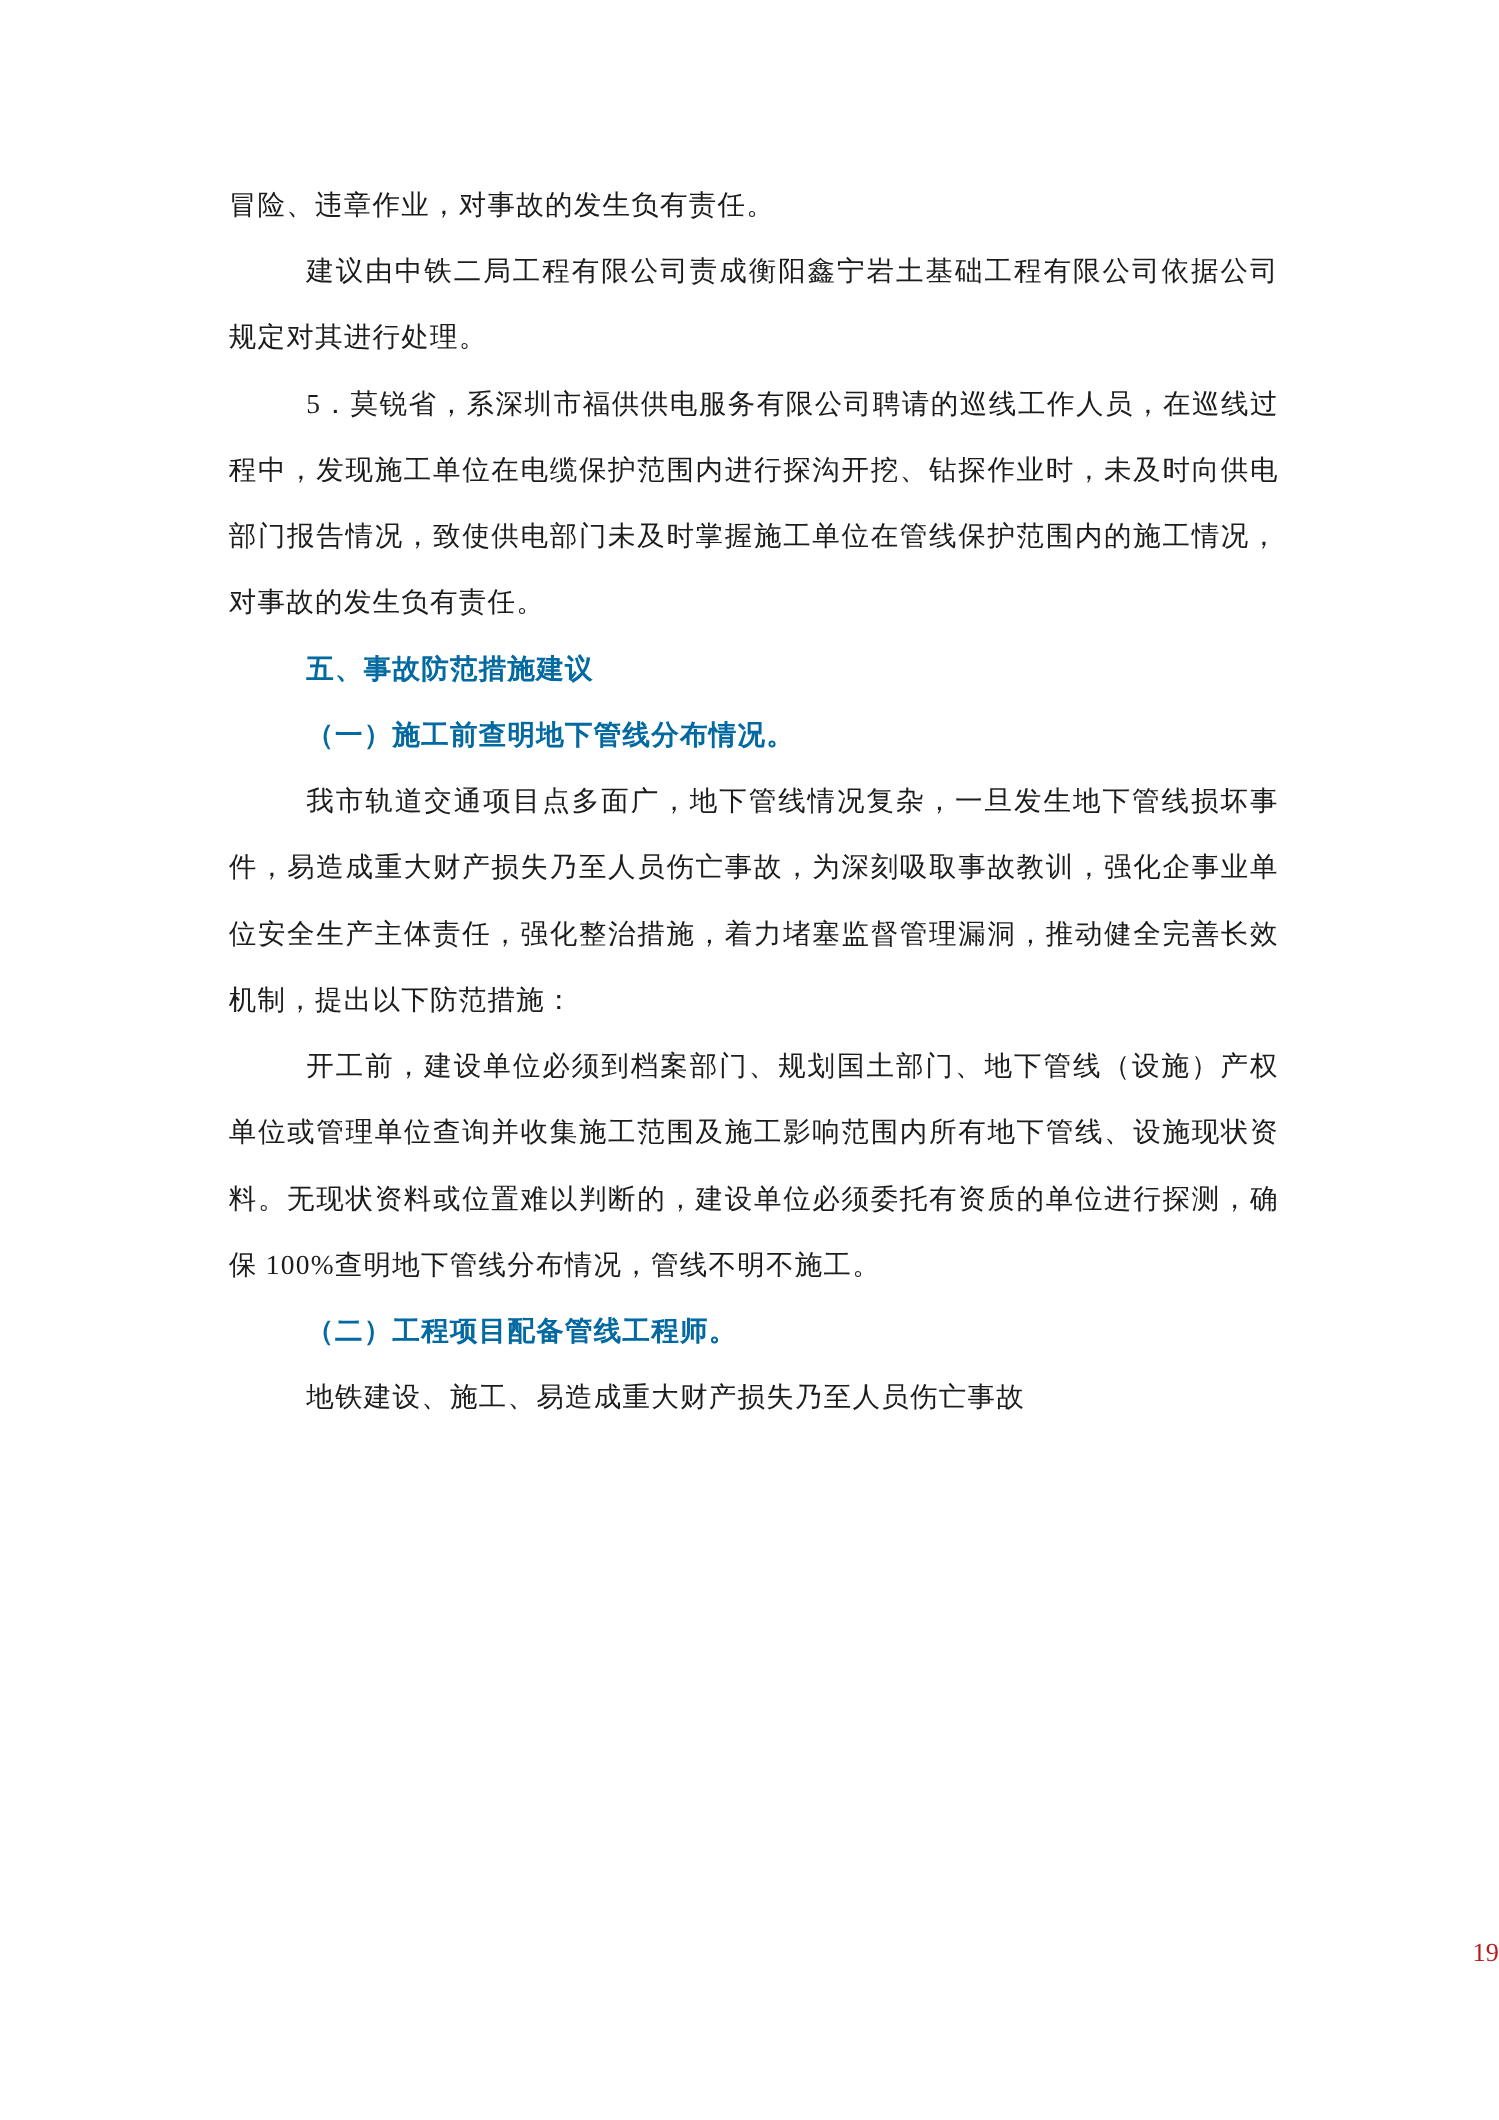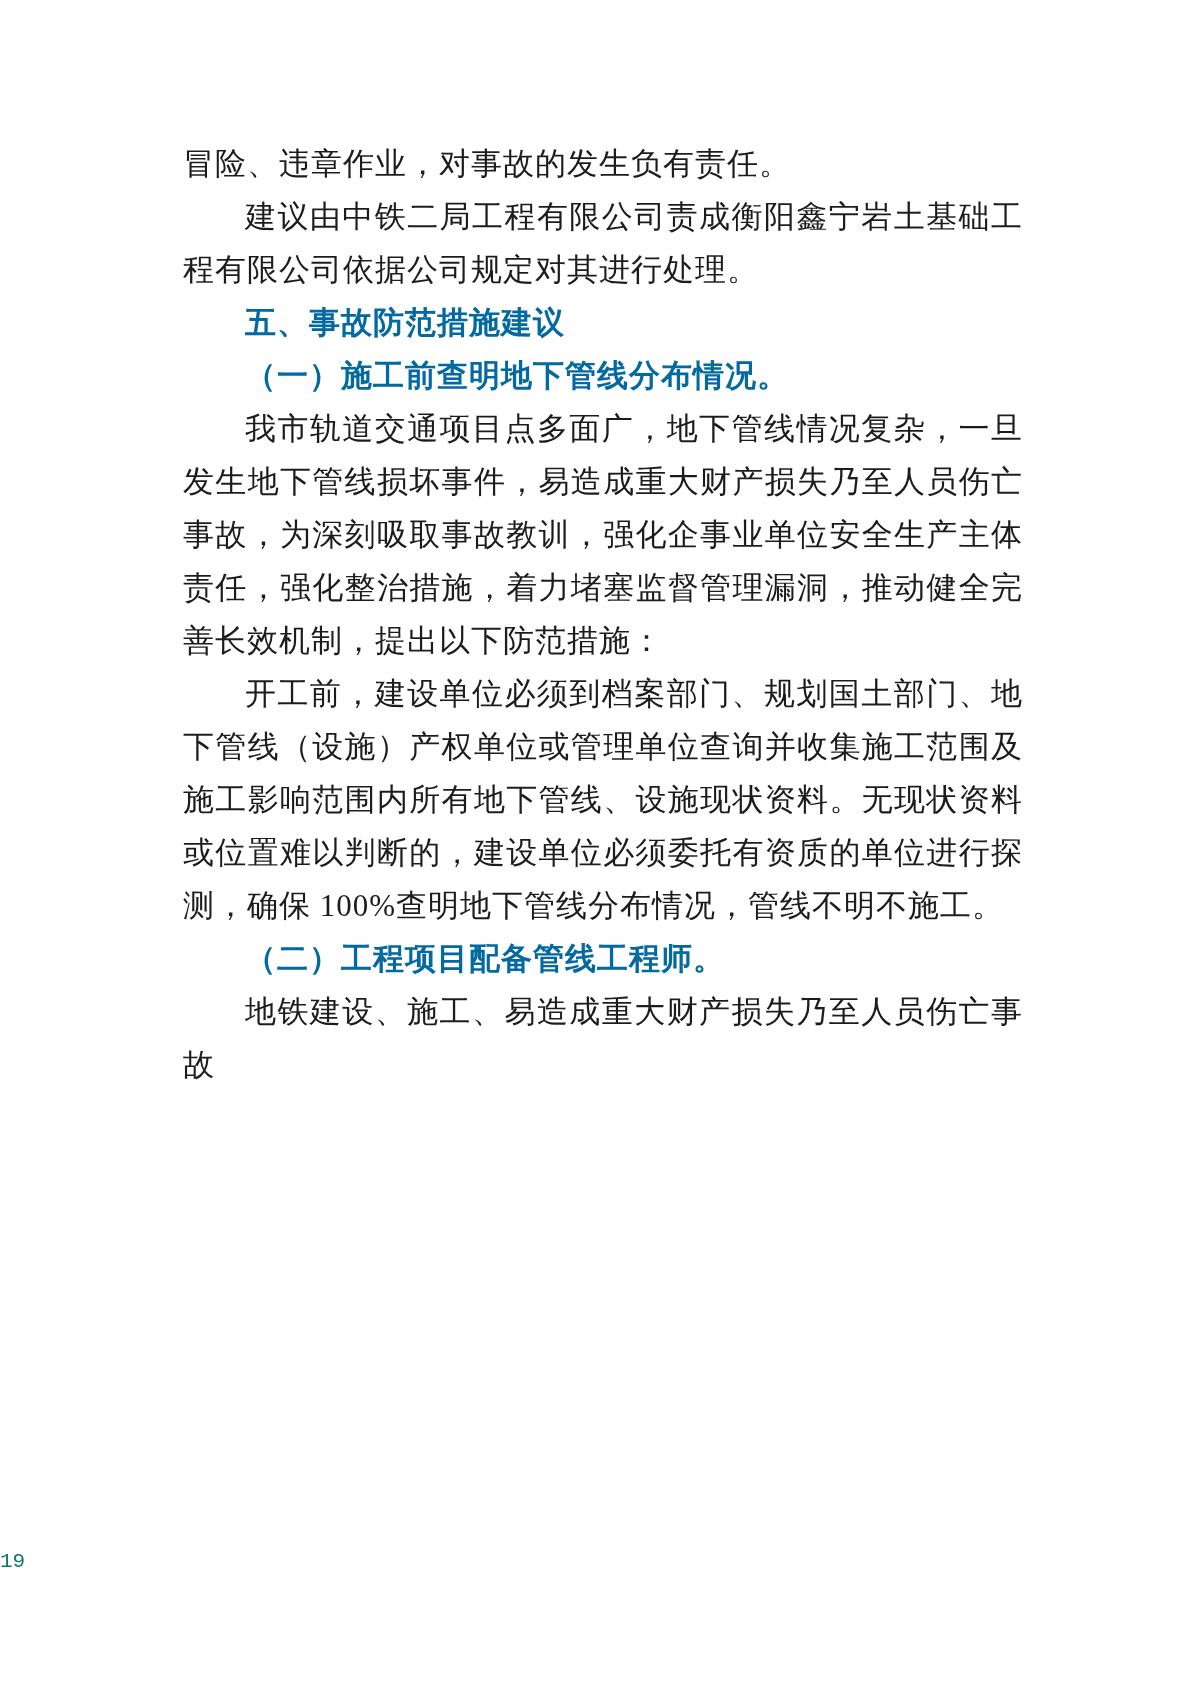--- a/index.html
+++ b/index.html
@@ -23,7 +23,7 @@
     width: 840px;
   }
   .para {
-    font-size: 31px;
+    font-size: 22px;
     line-height: 53px;
     letter-spacing: 1px;
     text-align: justify;

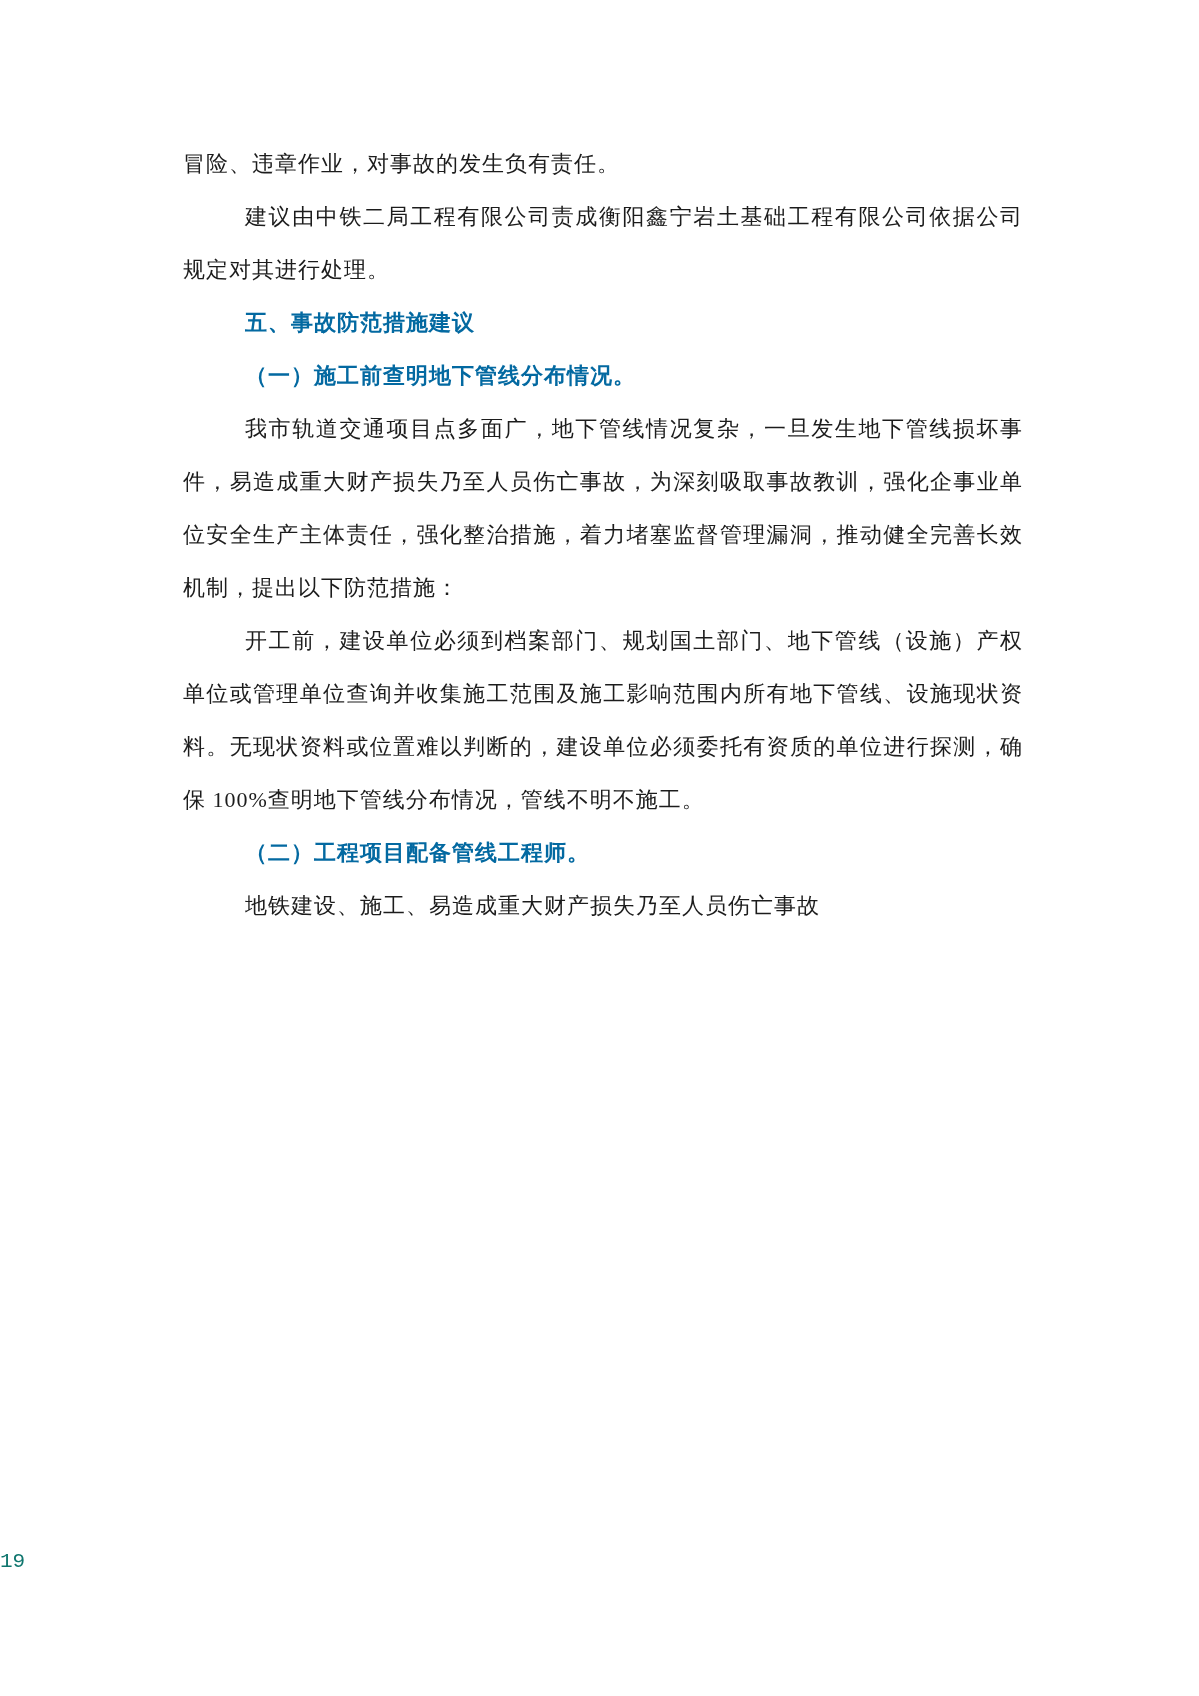--- a/index.html
+++ b/index.html
@@ -58,6 +58,7 @@
   <div class="doc-body">
       <div class="para body">冒险、违章作业，对事故的发生负有责任。</div>
       <div class="para body indent">建议由中铁二局工程有限公司责成衡阳鑫宁岩土基础工程有限公司依据公司规定对其进行处理。</div>
+      <div class="para body indent">5．莫锐省，系深圳市福供供电服务有限公司聘请的巡线工作人员，在巡线过程中，发现施工单位在电缆保护范围内进行探沟开挖、钻探作业时，未及时向供电部门报告情况，致使供电部门未及时掌握施工单位在管线保护范围内的施工情况，对事故的发生负有责任。</div>
       <div class="para heading indent">五、事故防范措施建议</div>
       <div class="para heading indent">（一）施工前查明地下管线分布情况。</div>
       <div class="para body indent">我市轨道交通项目点多面广，地下管线情况复杂，一旦发生地下管线损坏事件，易造成重大财产损失乃至人员伤亡事故，为深刻吸取事故教训，强化企事业单位安全生产主体责任，强化整治措施，着力堵塞监督管理漏洞，推动健全完善长效机制，提出以下防范措施：</div>

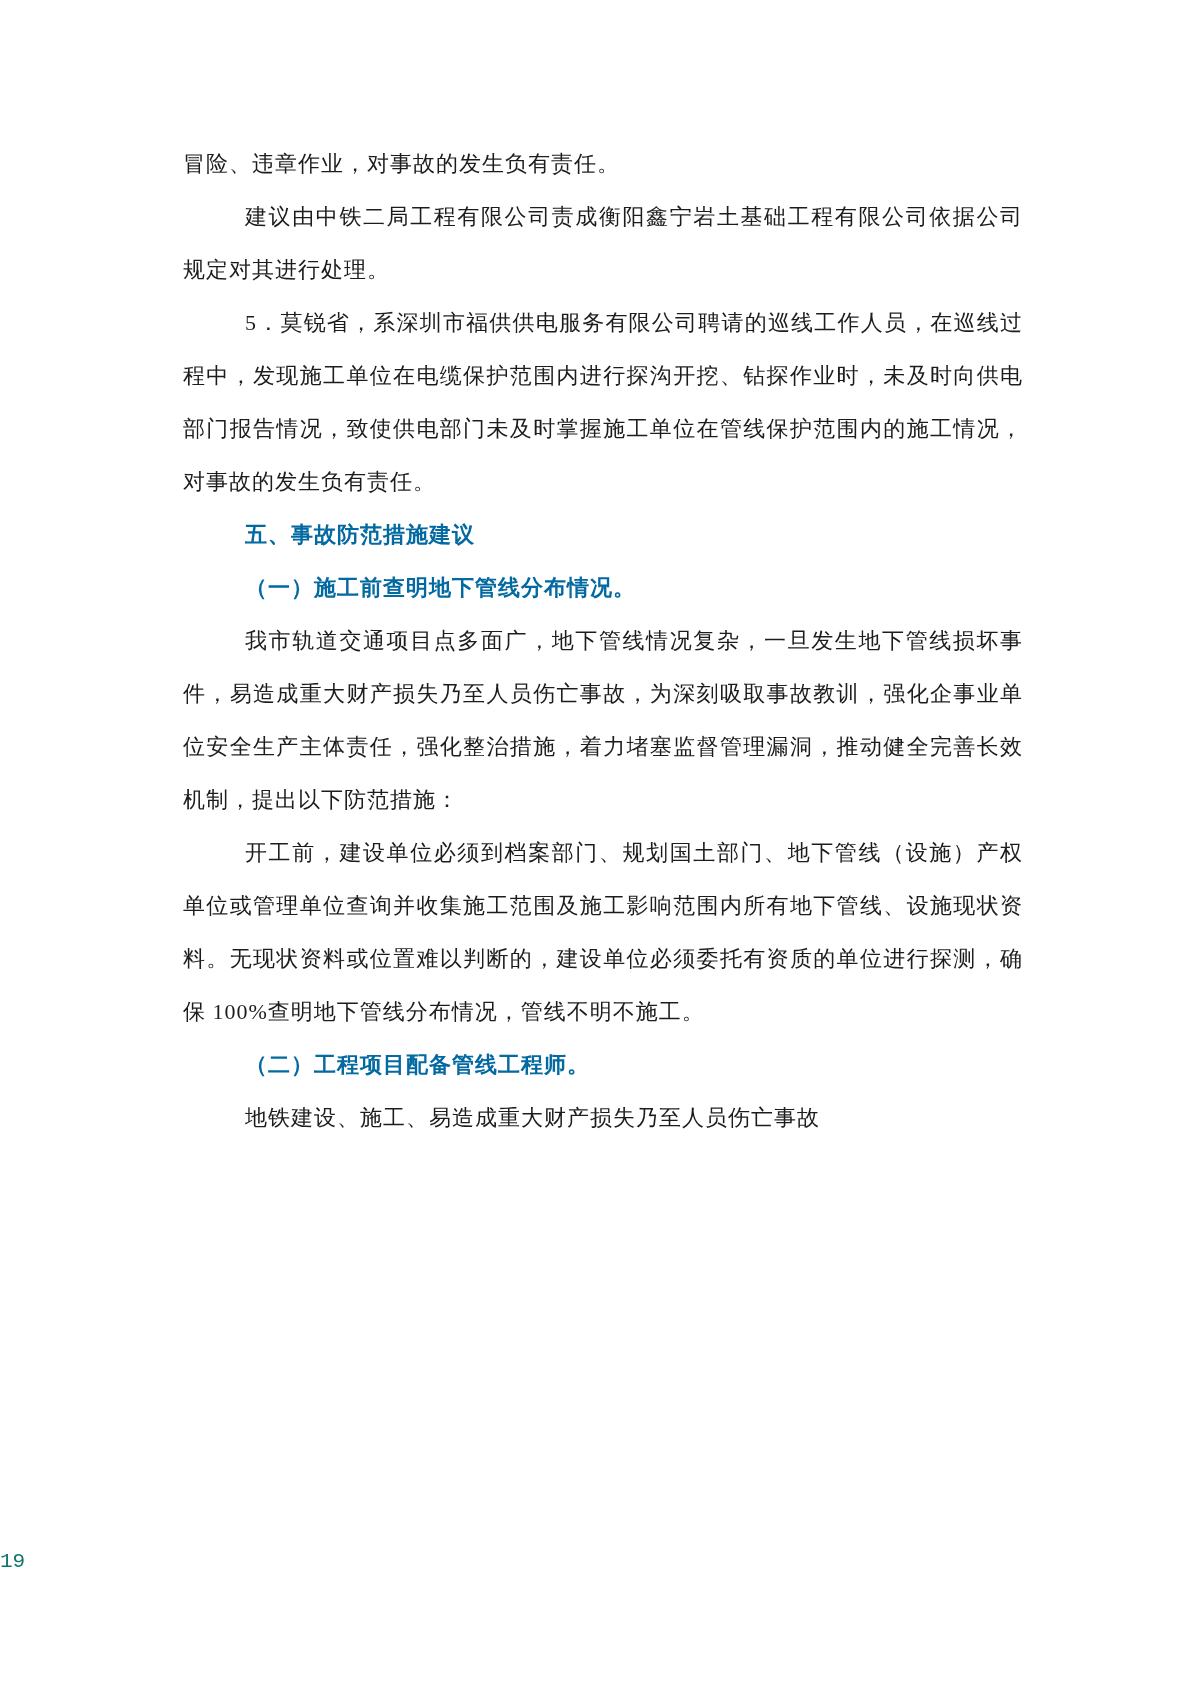--- a/index.html
+++ b/index.html
@@ -44,11 +44,11 @@
     left: 0;
     right: 0;
     top: 1549px;
-    text-align: left;
-    font-family: Liberation Mono, monospace;
+    text-align: right;
+    font-family: Liberation Serif, serif;
     font-size: 21px;
     line-height: 26px;
-    color: #0f766e;
+    color: #b91c1c;
   }
 </style>
 </head>

